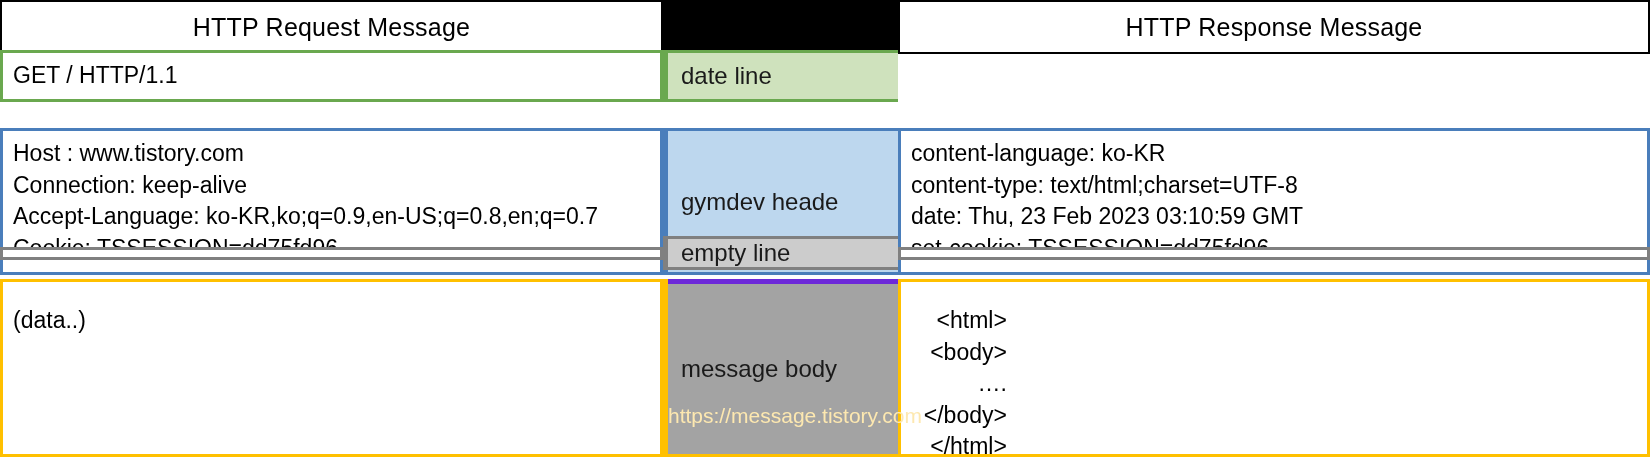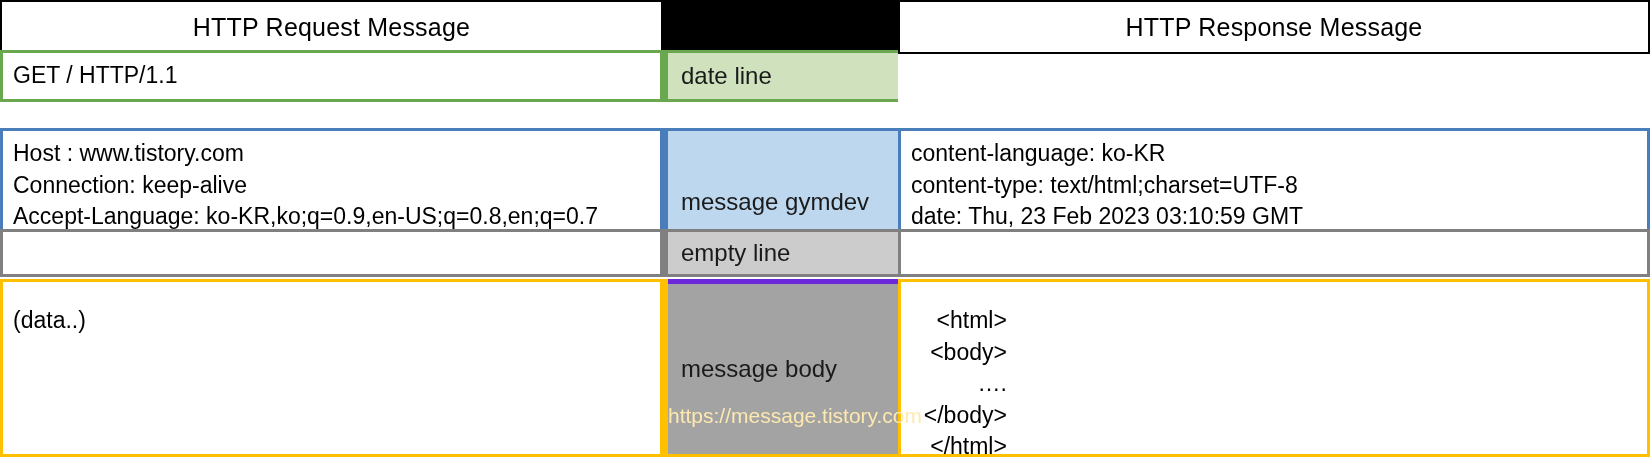--- a/index.html
+++ b/index.html
@@ -190,7 +190,7 @@
     <div class="col-mid">
       <div class="accent-bar"></div>
       <div class="cell label-cell">
-        <span class="label-text">message gymdev</span>
+        <span class="label-text">gymdev heade</span>
       </div>
     </div>
     <div class="col-right">

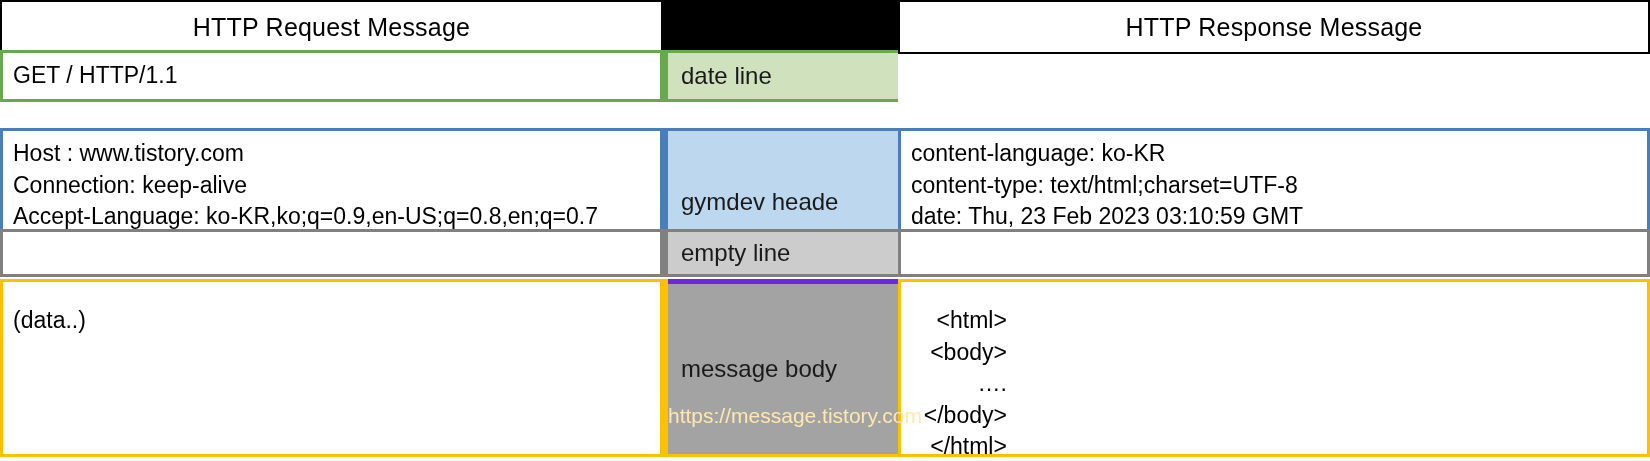--- a/index.html
+++ b/index.html
@@ -99,7 +99,7 @@
                           background: #bdd7ee; }
 
   
-  .r-empty { top: 229px; height: 48px; }
+  .r-empty { top: 229px; height: 48px; align-items: center; }
   .r-empty .side-cell  { border: 3px solid #808080; }
   .r-empty .label-cell { border-top: 3px solid #808080; border-bottom: 3px solid #808080;
                          background: #cccccc; }

